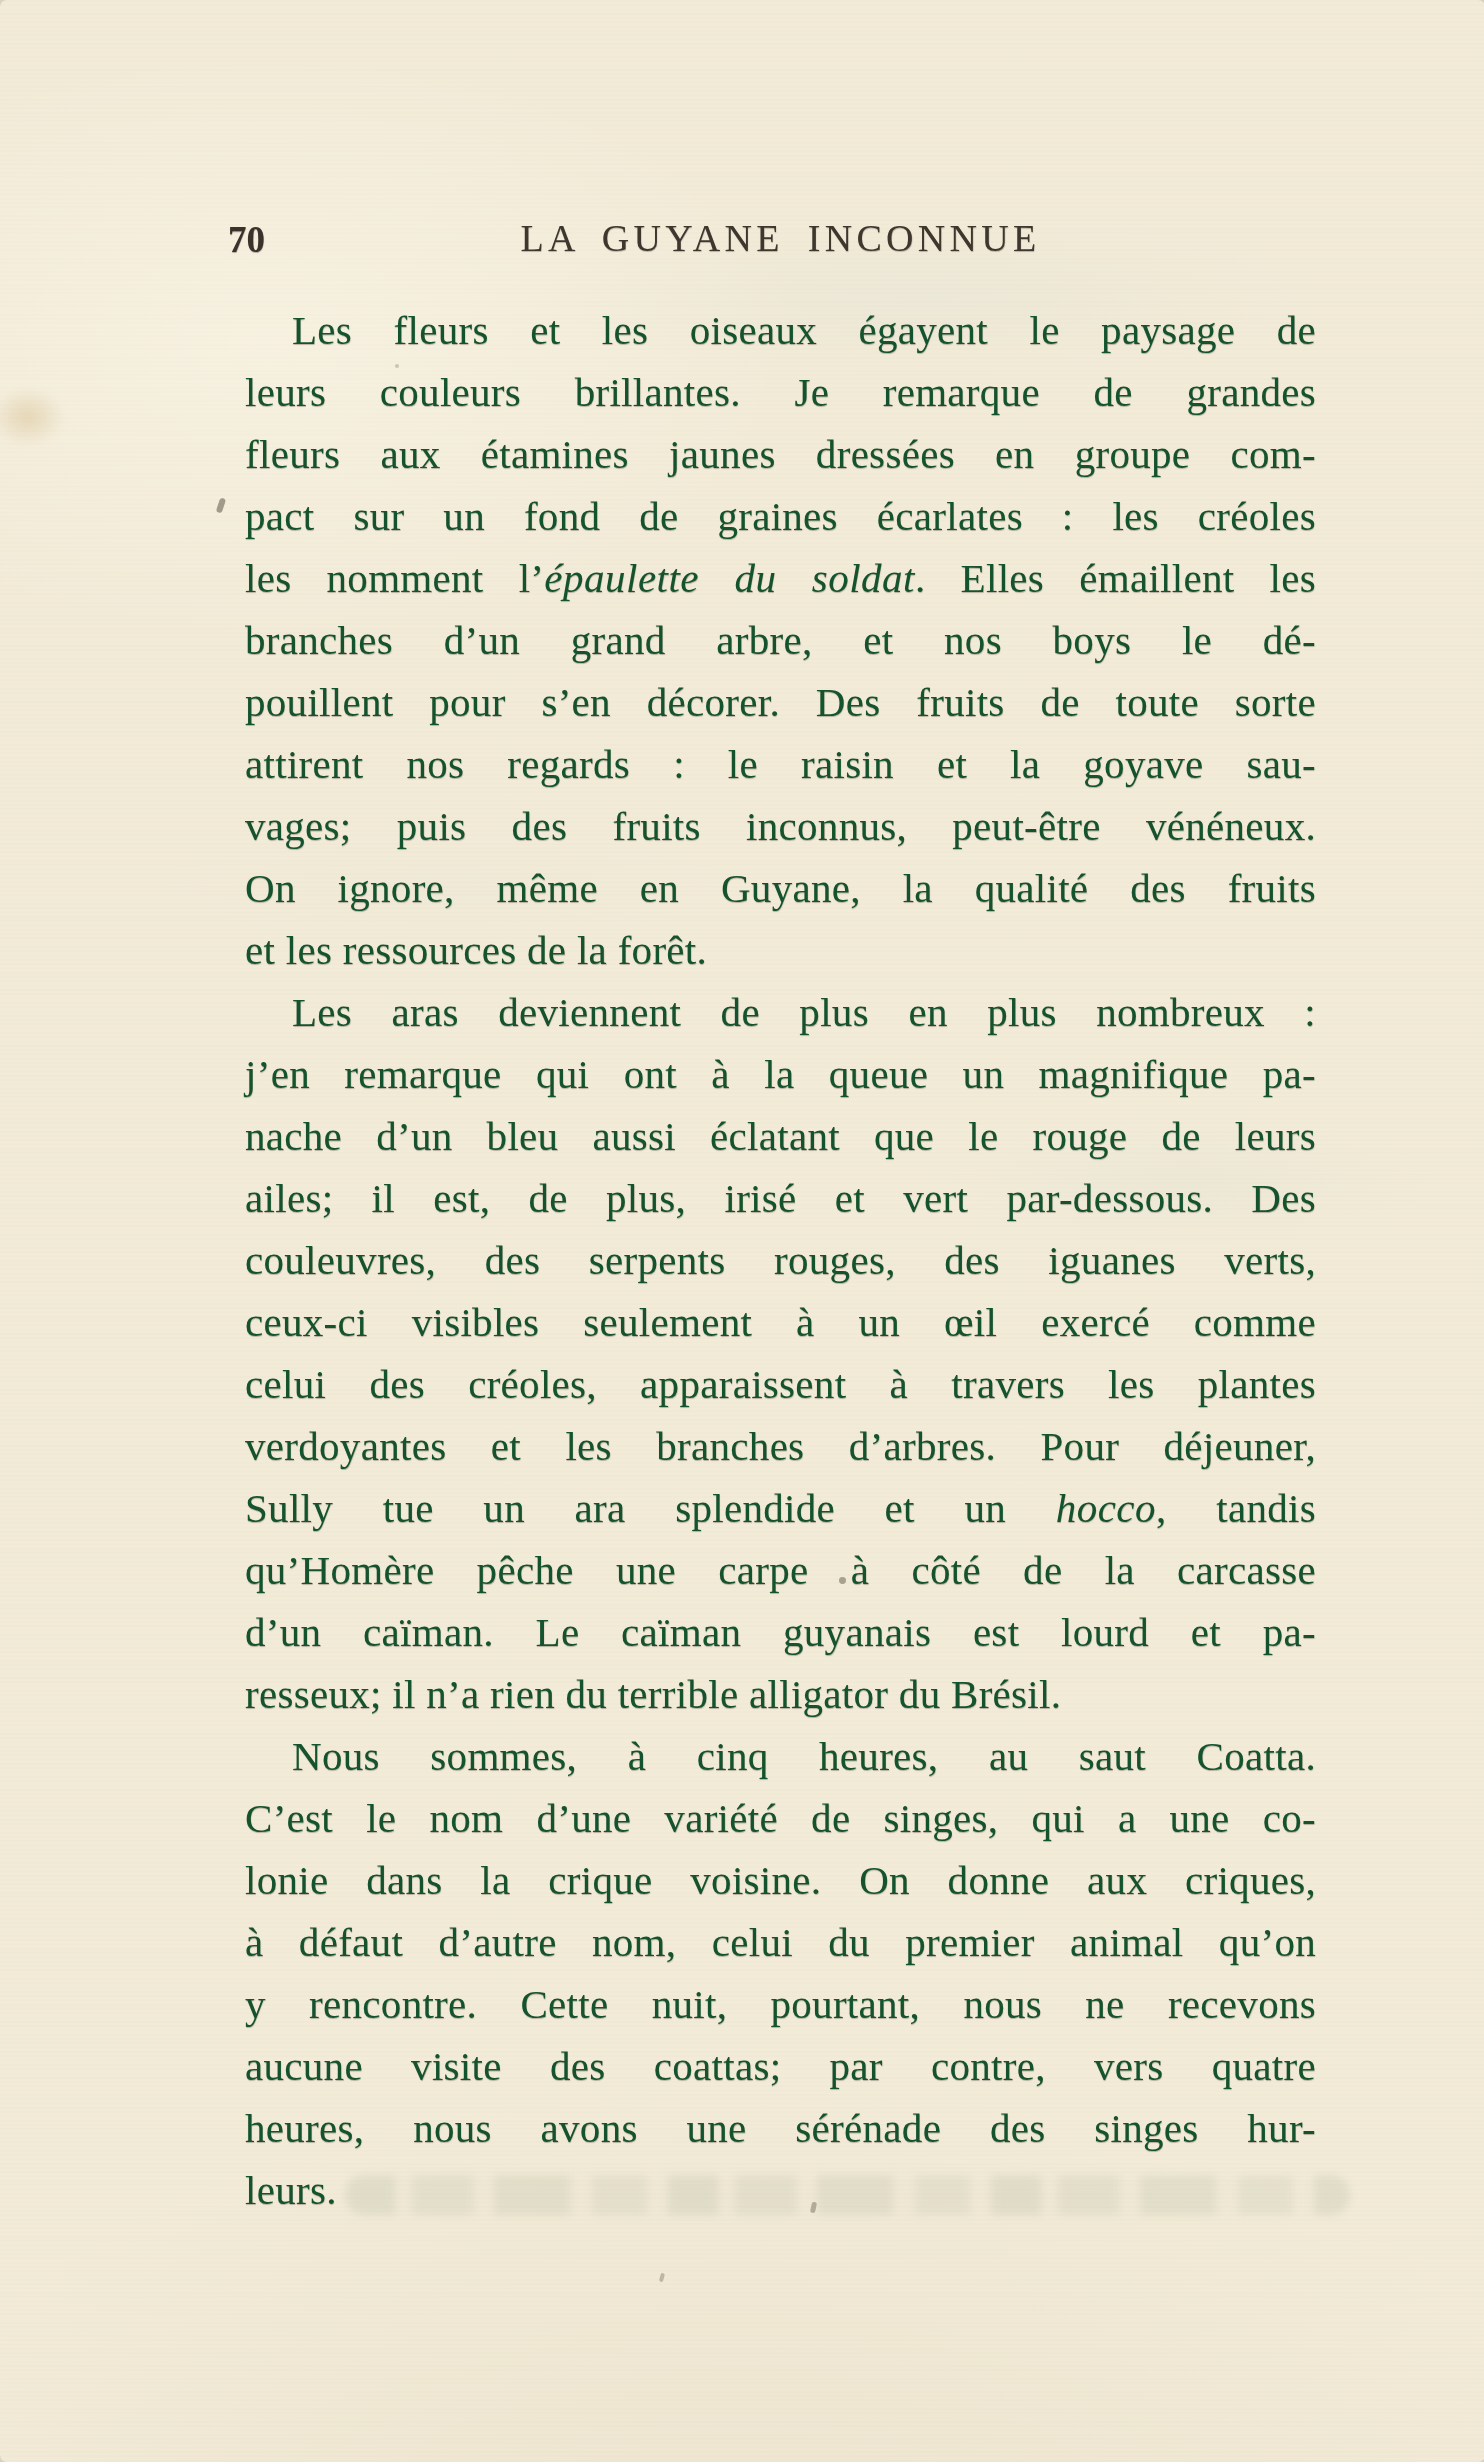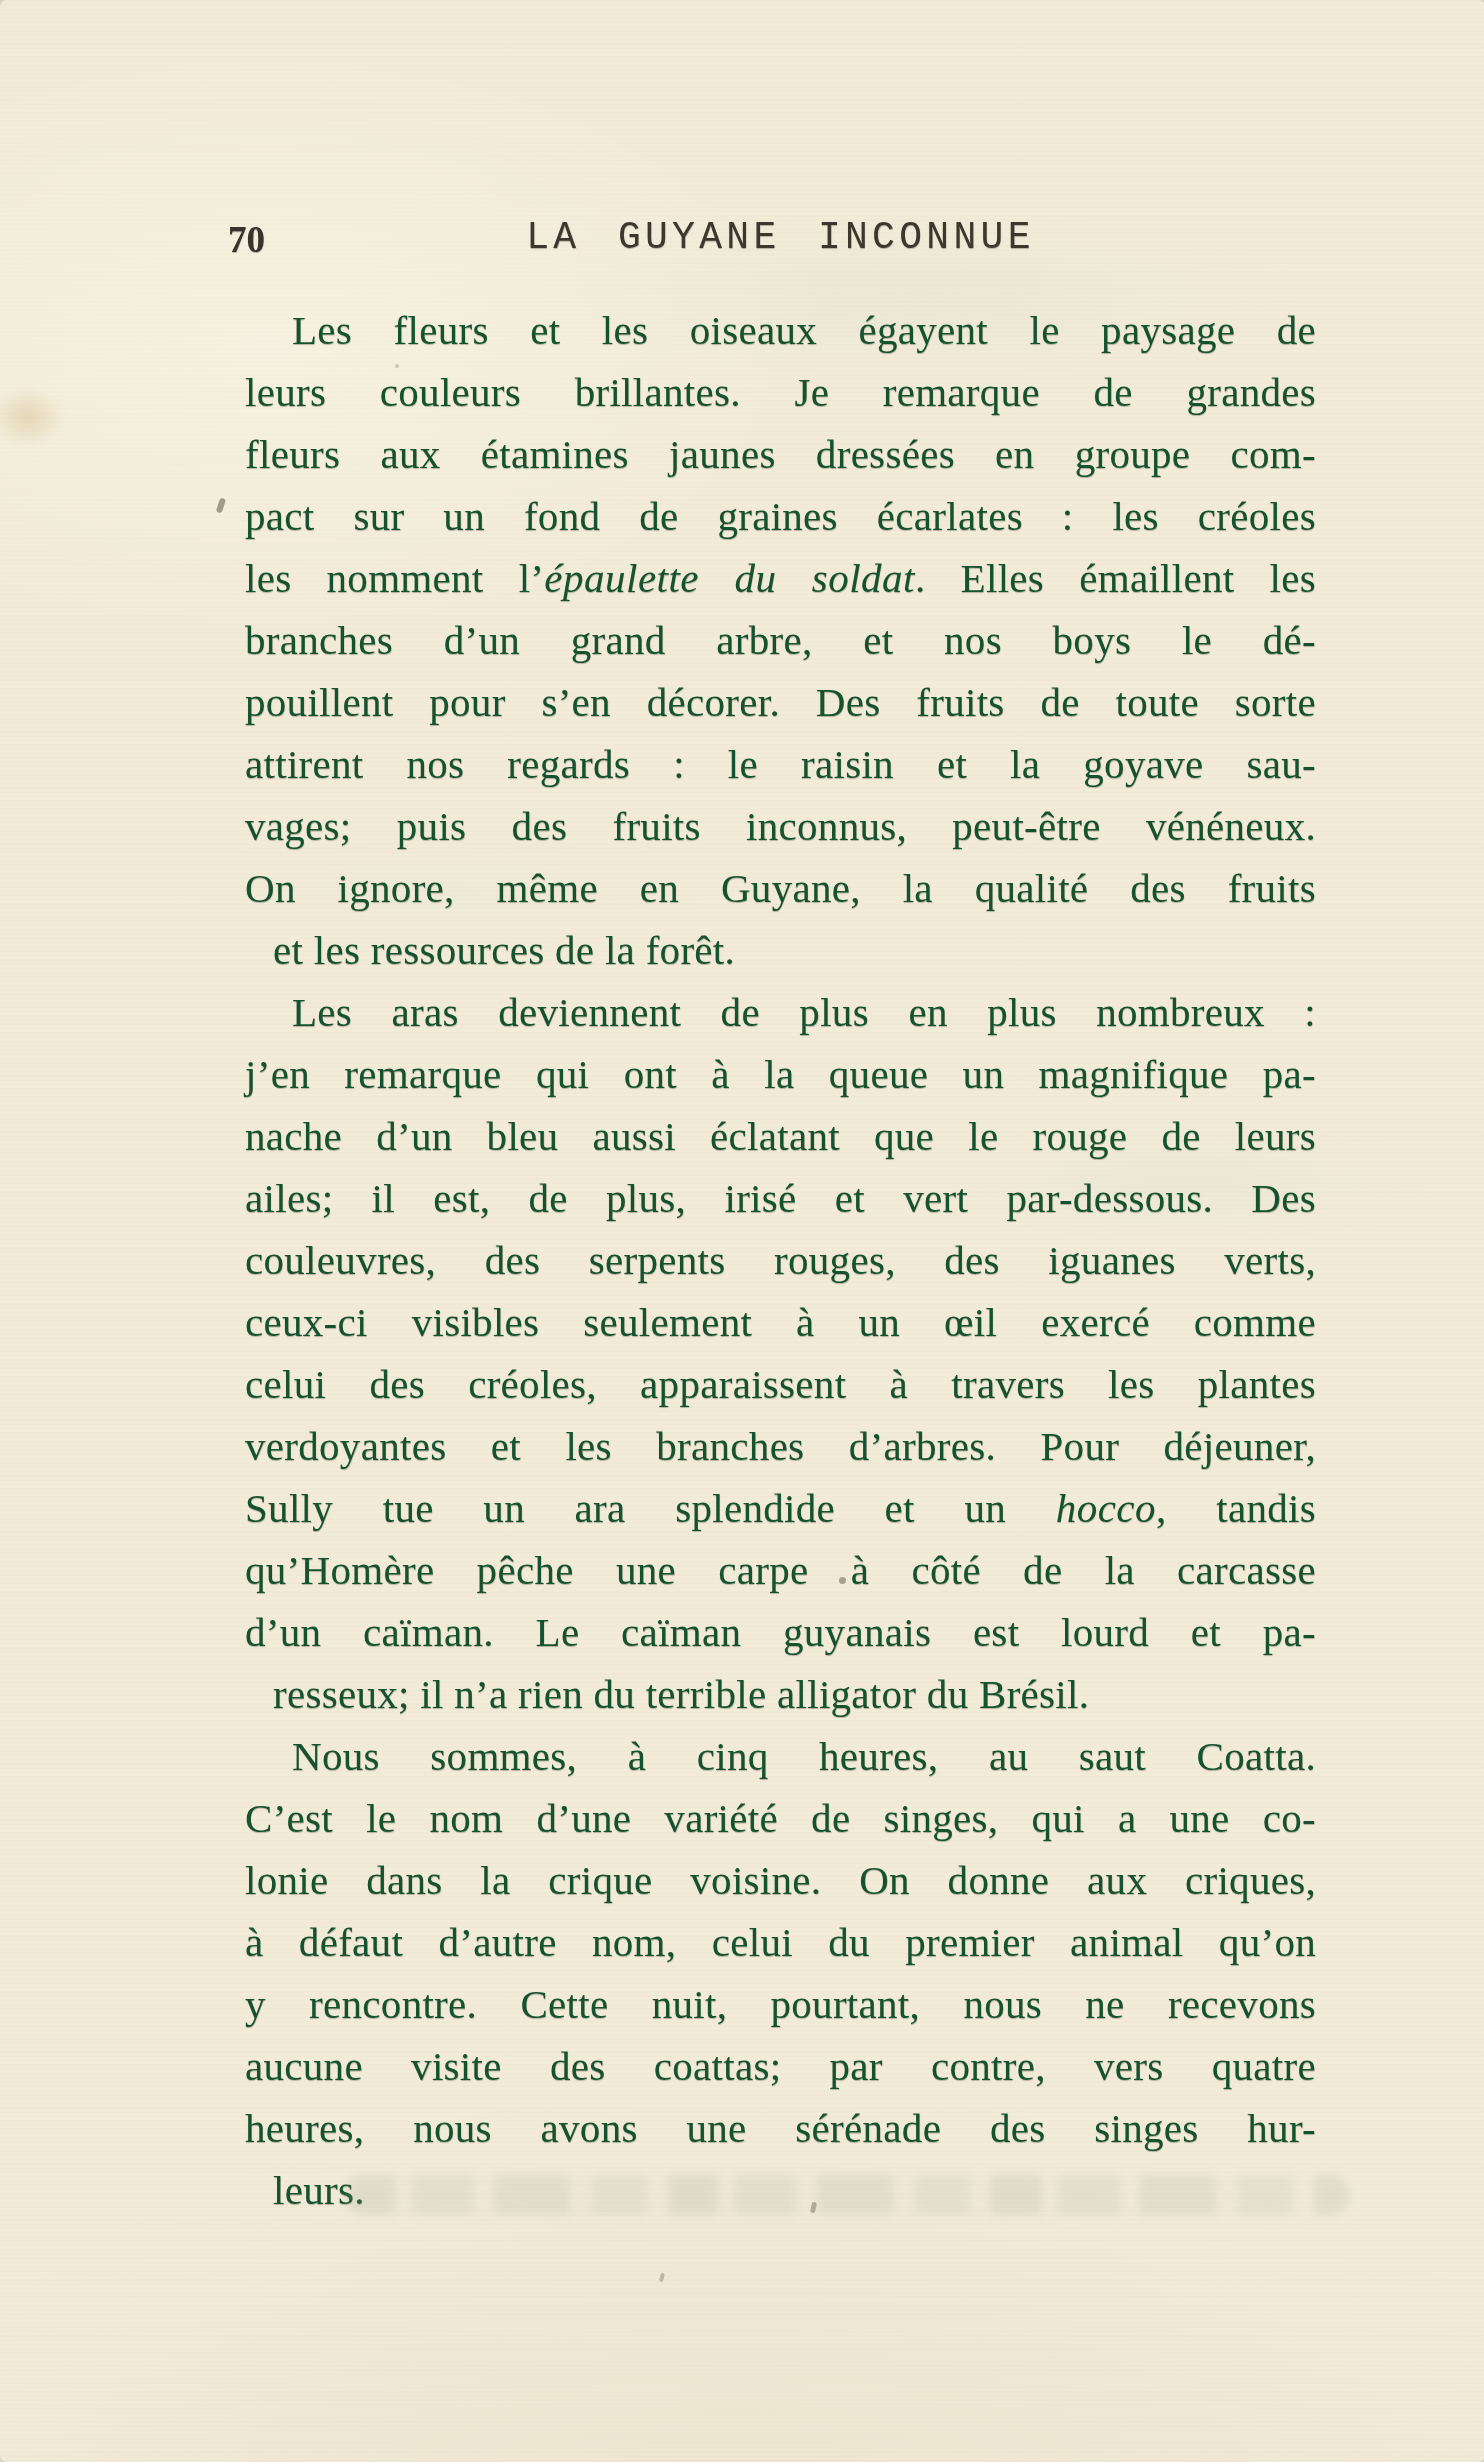--- a/index.html
+++ b/index.html
@@ -55,7 +55,6 @@
     color: #3d372e;
     text-shadow: 0.3px 0.5px 0.8px rgba(61,55,46,0.32);
     white-space: nowrap;
-    font-family: Liberation Mono, monospace;
   }
 
   

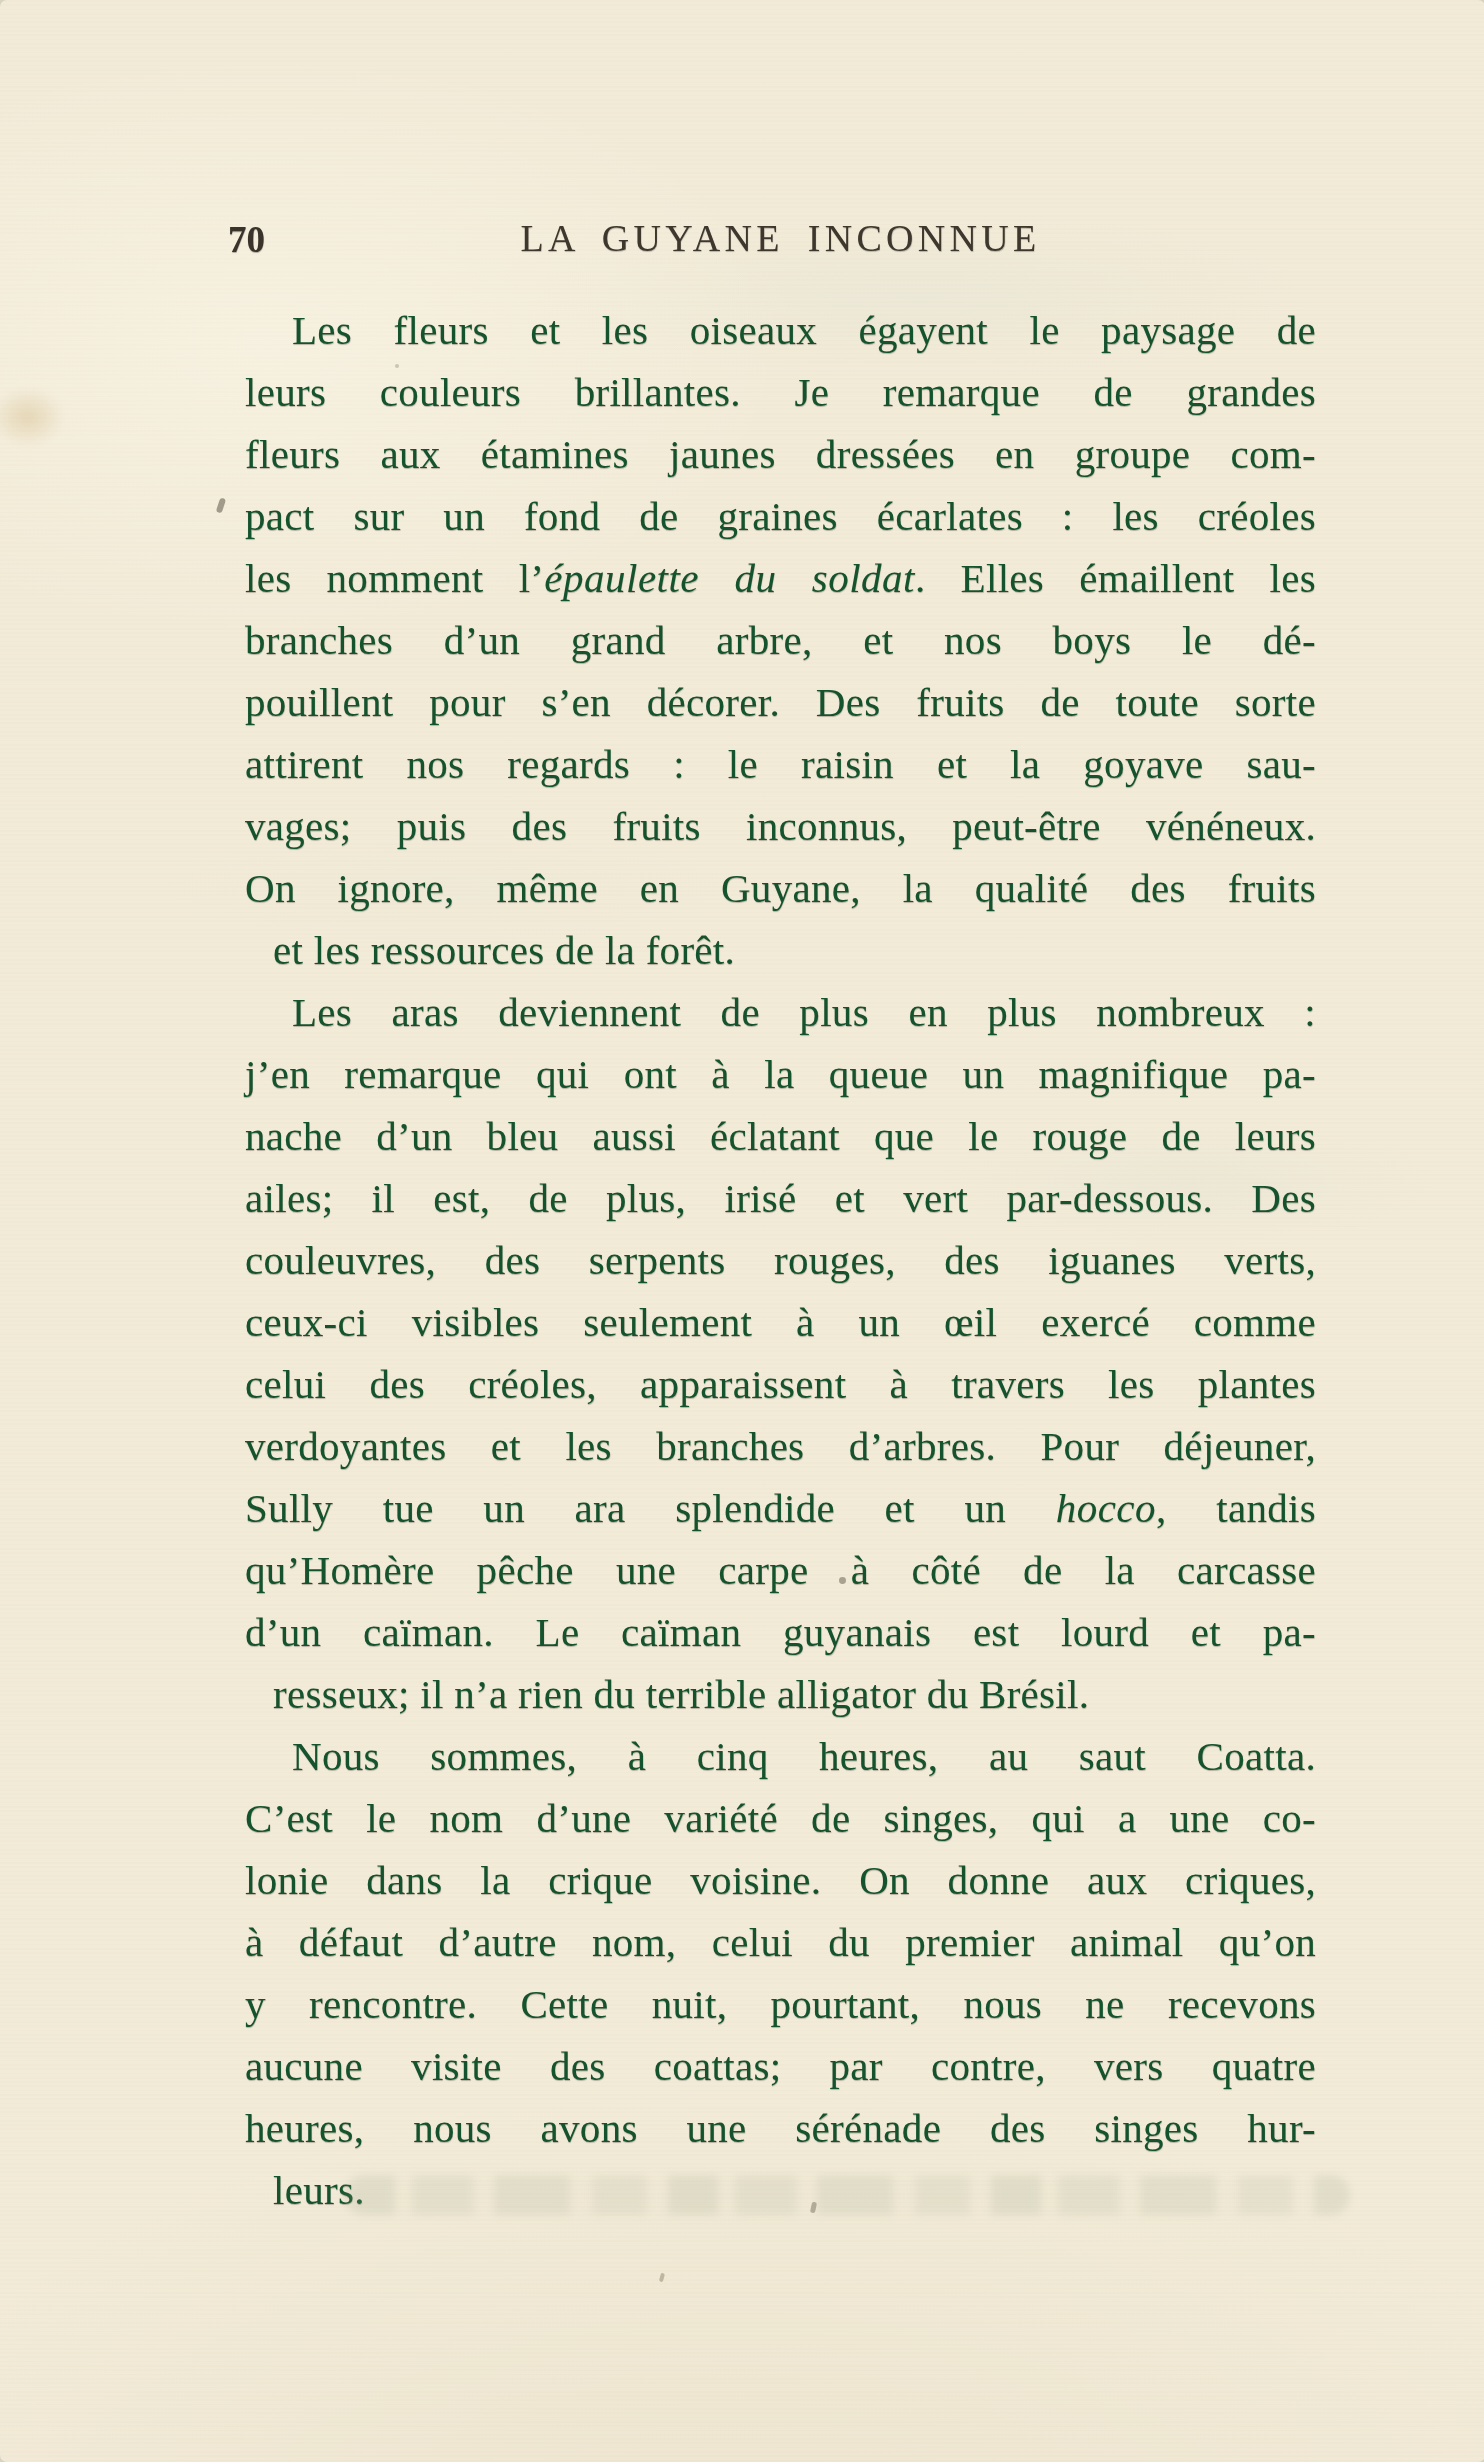--- a/index.html
+++ b/index.html
@@ -72,7 +72,7 @@
     text-shadow: 0.3px 0.6px 0.8px rgba(57,50,42,0.32);
   }
   .line.indent { text-indent: 47px; }
-  .line.last { text-align-last: left; margin-left: 28px; }
+  .line.last { text-align-last: left; }
   .line em { font-style: italic; letter-spacing: 0.5px; }
 
   

